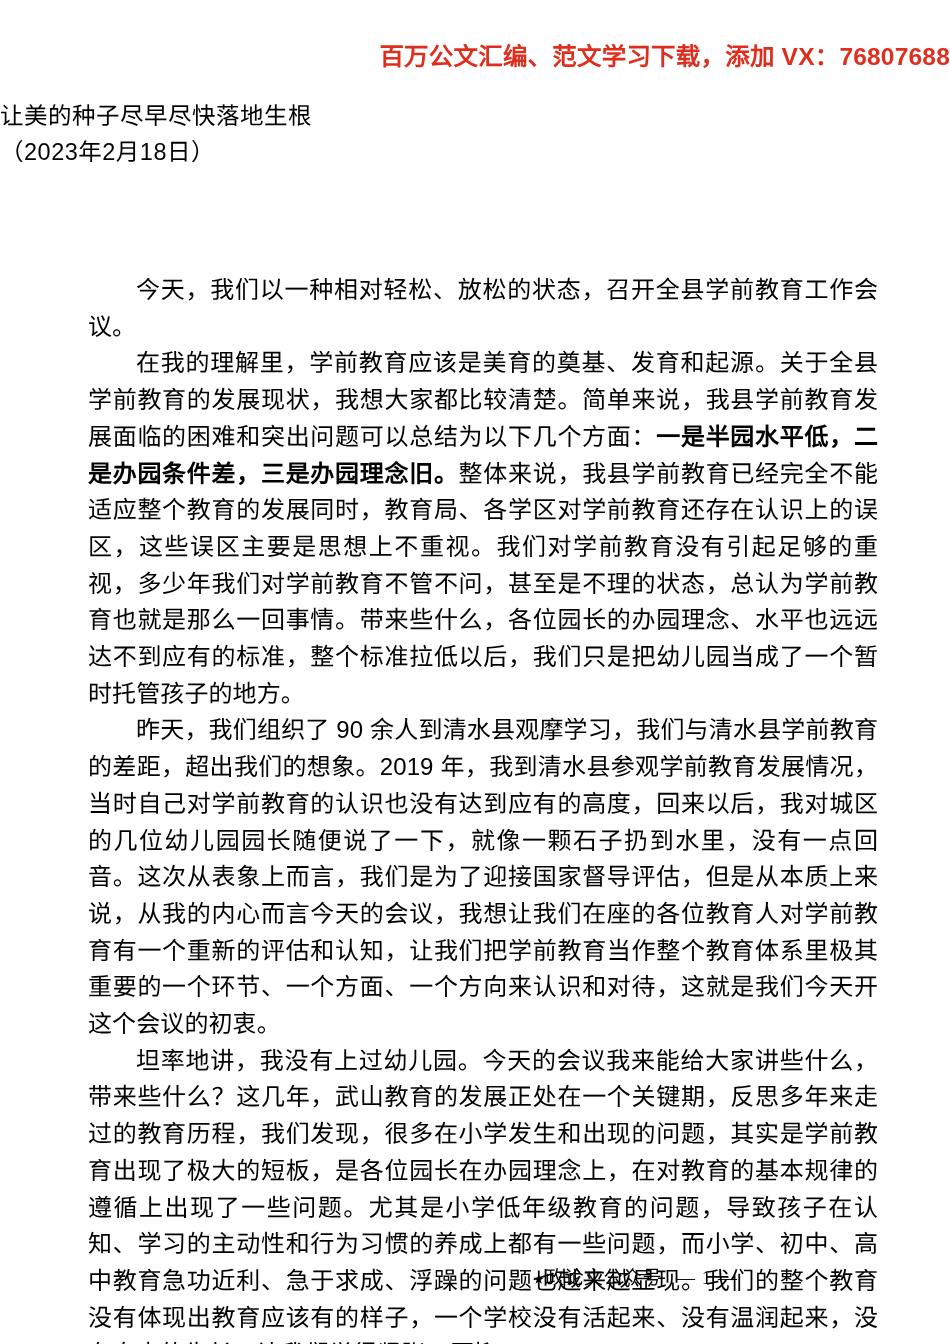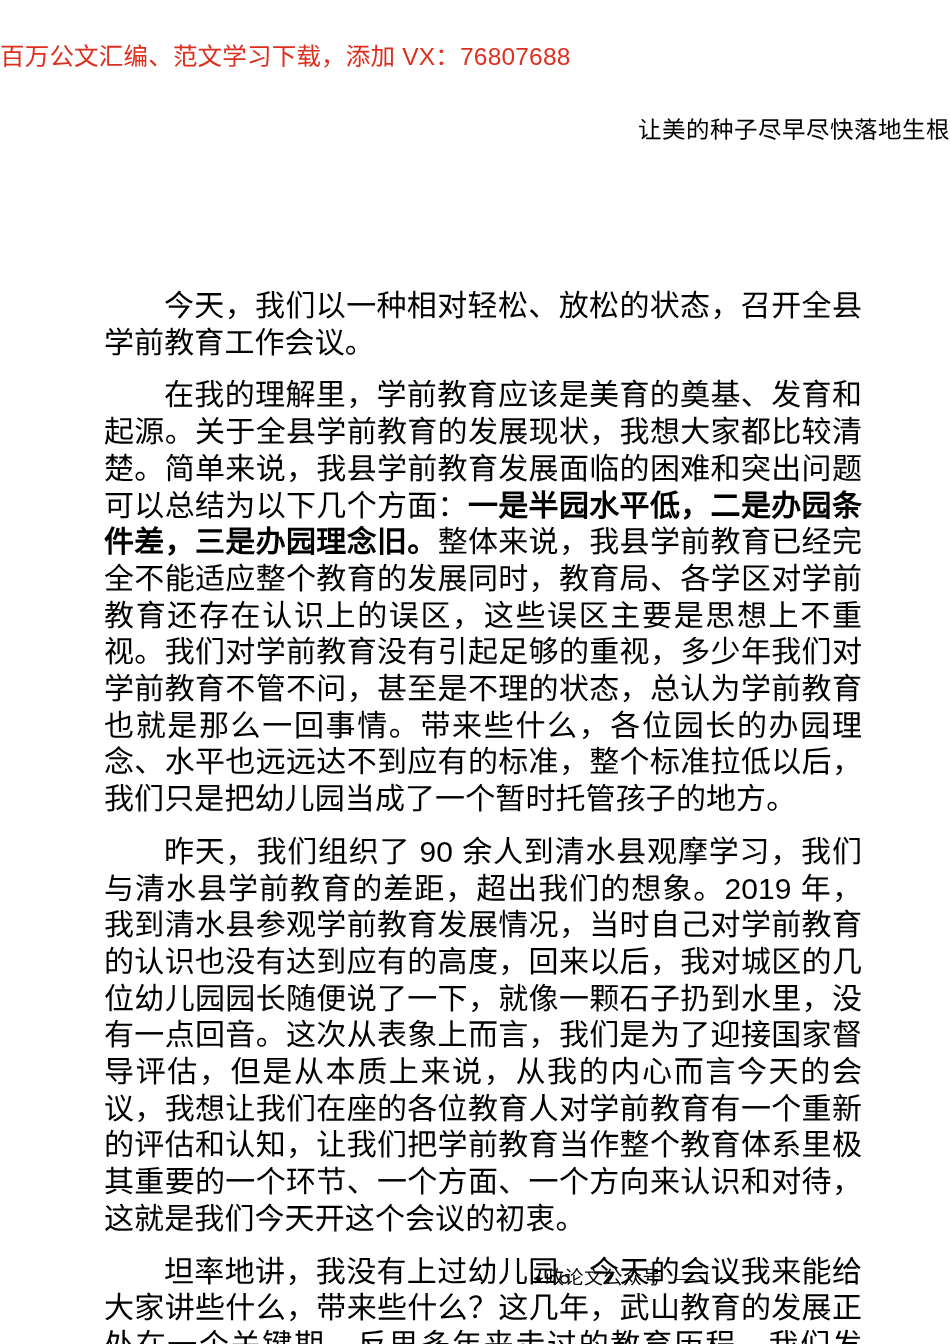--- a/index.html
+++ b/index.html
@@ -32,9 +32,9 @@
     top: 42px;
     left: 0;
     width: 950px;
-    text-align: left;
+    text-align: right;
     font-size: 24.5px;
-    font-weight: 400;
+    font-weight: 700;
     letter-spacing: 0.2px;
     line-height: 1.2;
     white-space: nowrap;

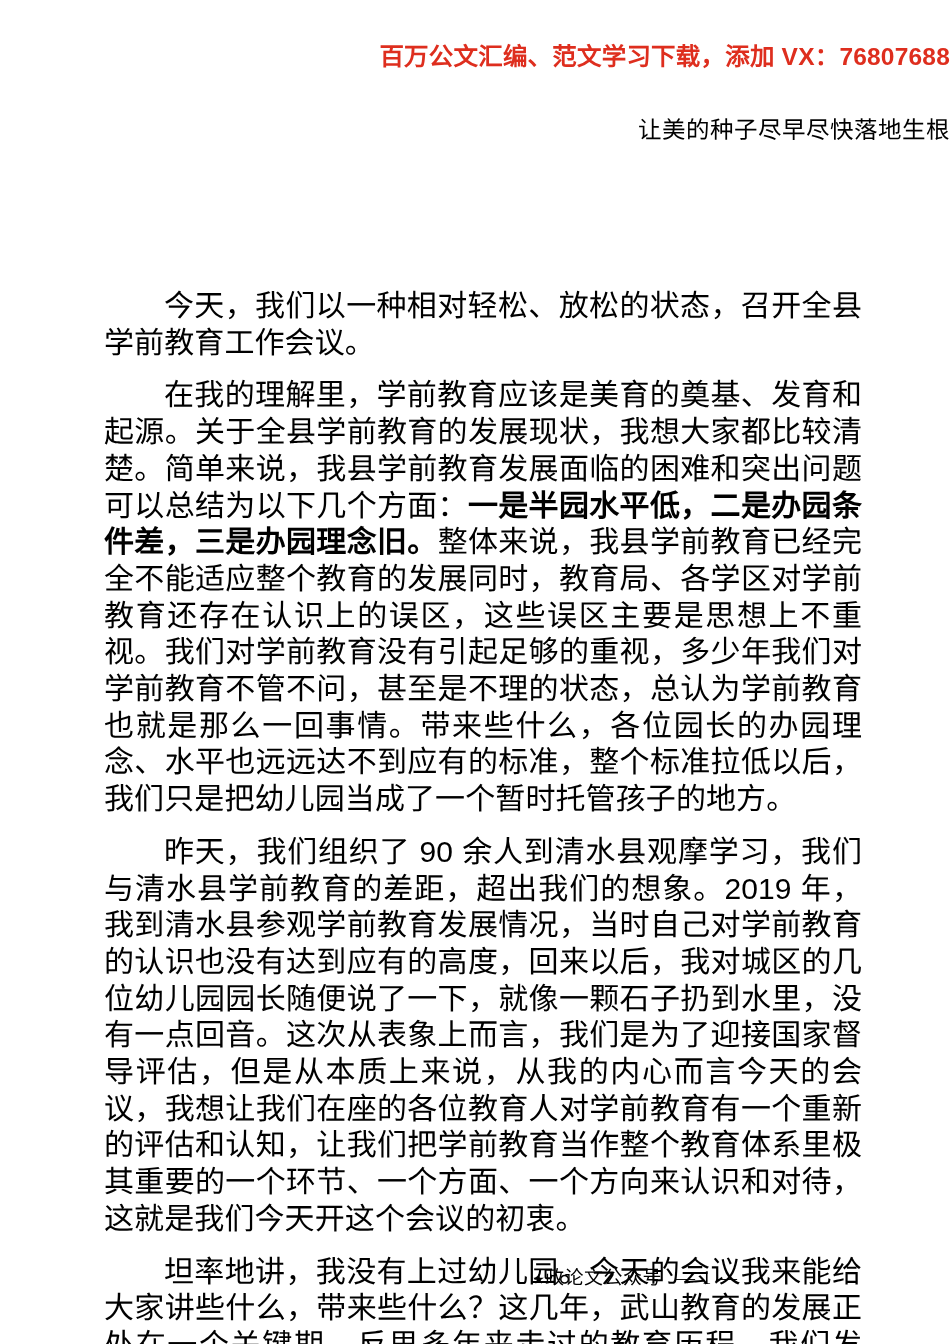--- a/index.html
+++ b/index.html
@@ -43,10 +43,10 @@
   
   .title-block {
     position: absolute;
-    top: 112px;
+    top: 98px;
     left: 0;
     width: 950px;
-    text-align: right;
+    text-align: left;
   }
   .title-line {
     font-size: 23.5px;

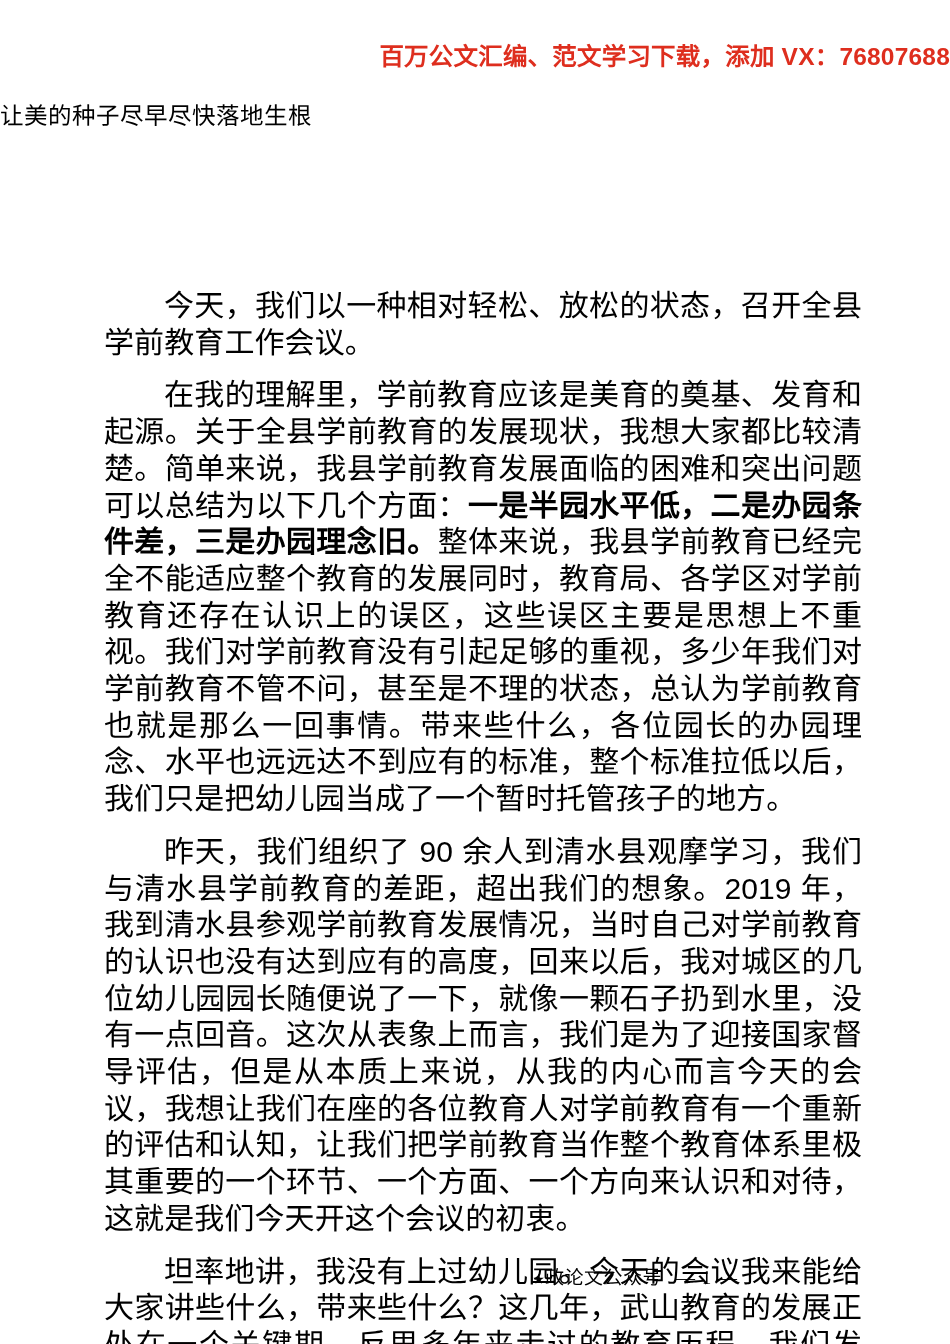--- a/index.html
+++ b/index.html
@@ -109,6 +109,7 @@
 
   <div class="title-block">
     <div class="title-line">让美的种子尽早尽快落地生根</div>
+    <div class="title-line">（2023年2月18日）</div>
   </div>
 
   <div class="body-block">

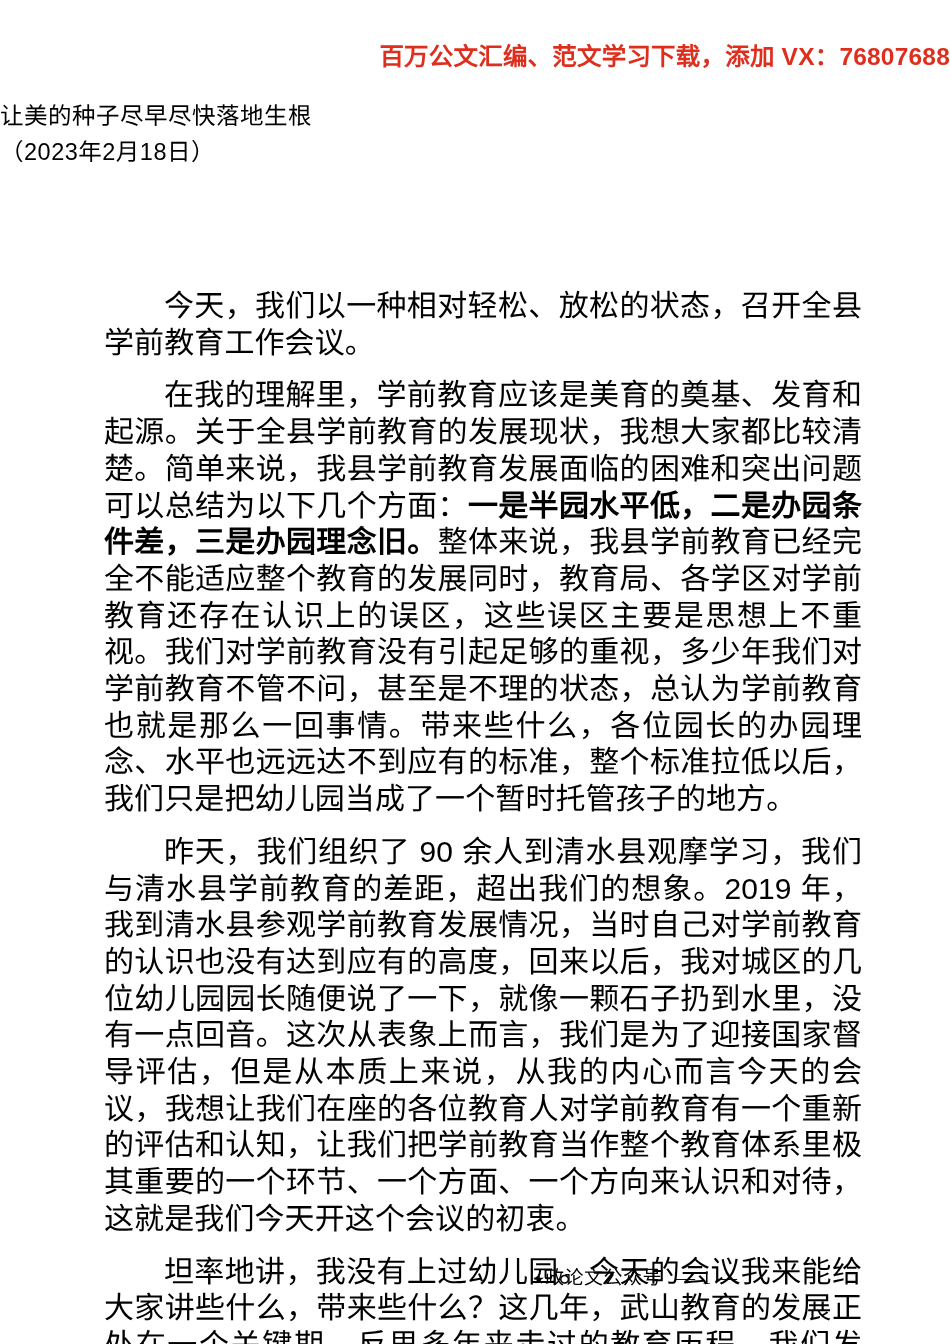--- a/index.html
+++ b/index.html
@@ -63,12 +63,12 @@
     width: 790px;
   }
   .para {
-    font-size: 30px;
+    font-size: 24px;
     line-height: 36.7px;
     text-align: justify;
     text-justify: inter-ideograph;
     text-indent: 2em;
-    margin: 16px;
+    margin: 0;
     letter-spacing: 0.1px;
     word-break: break-all;
   }

